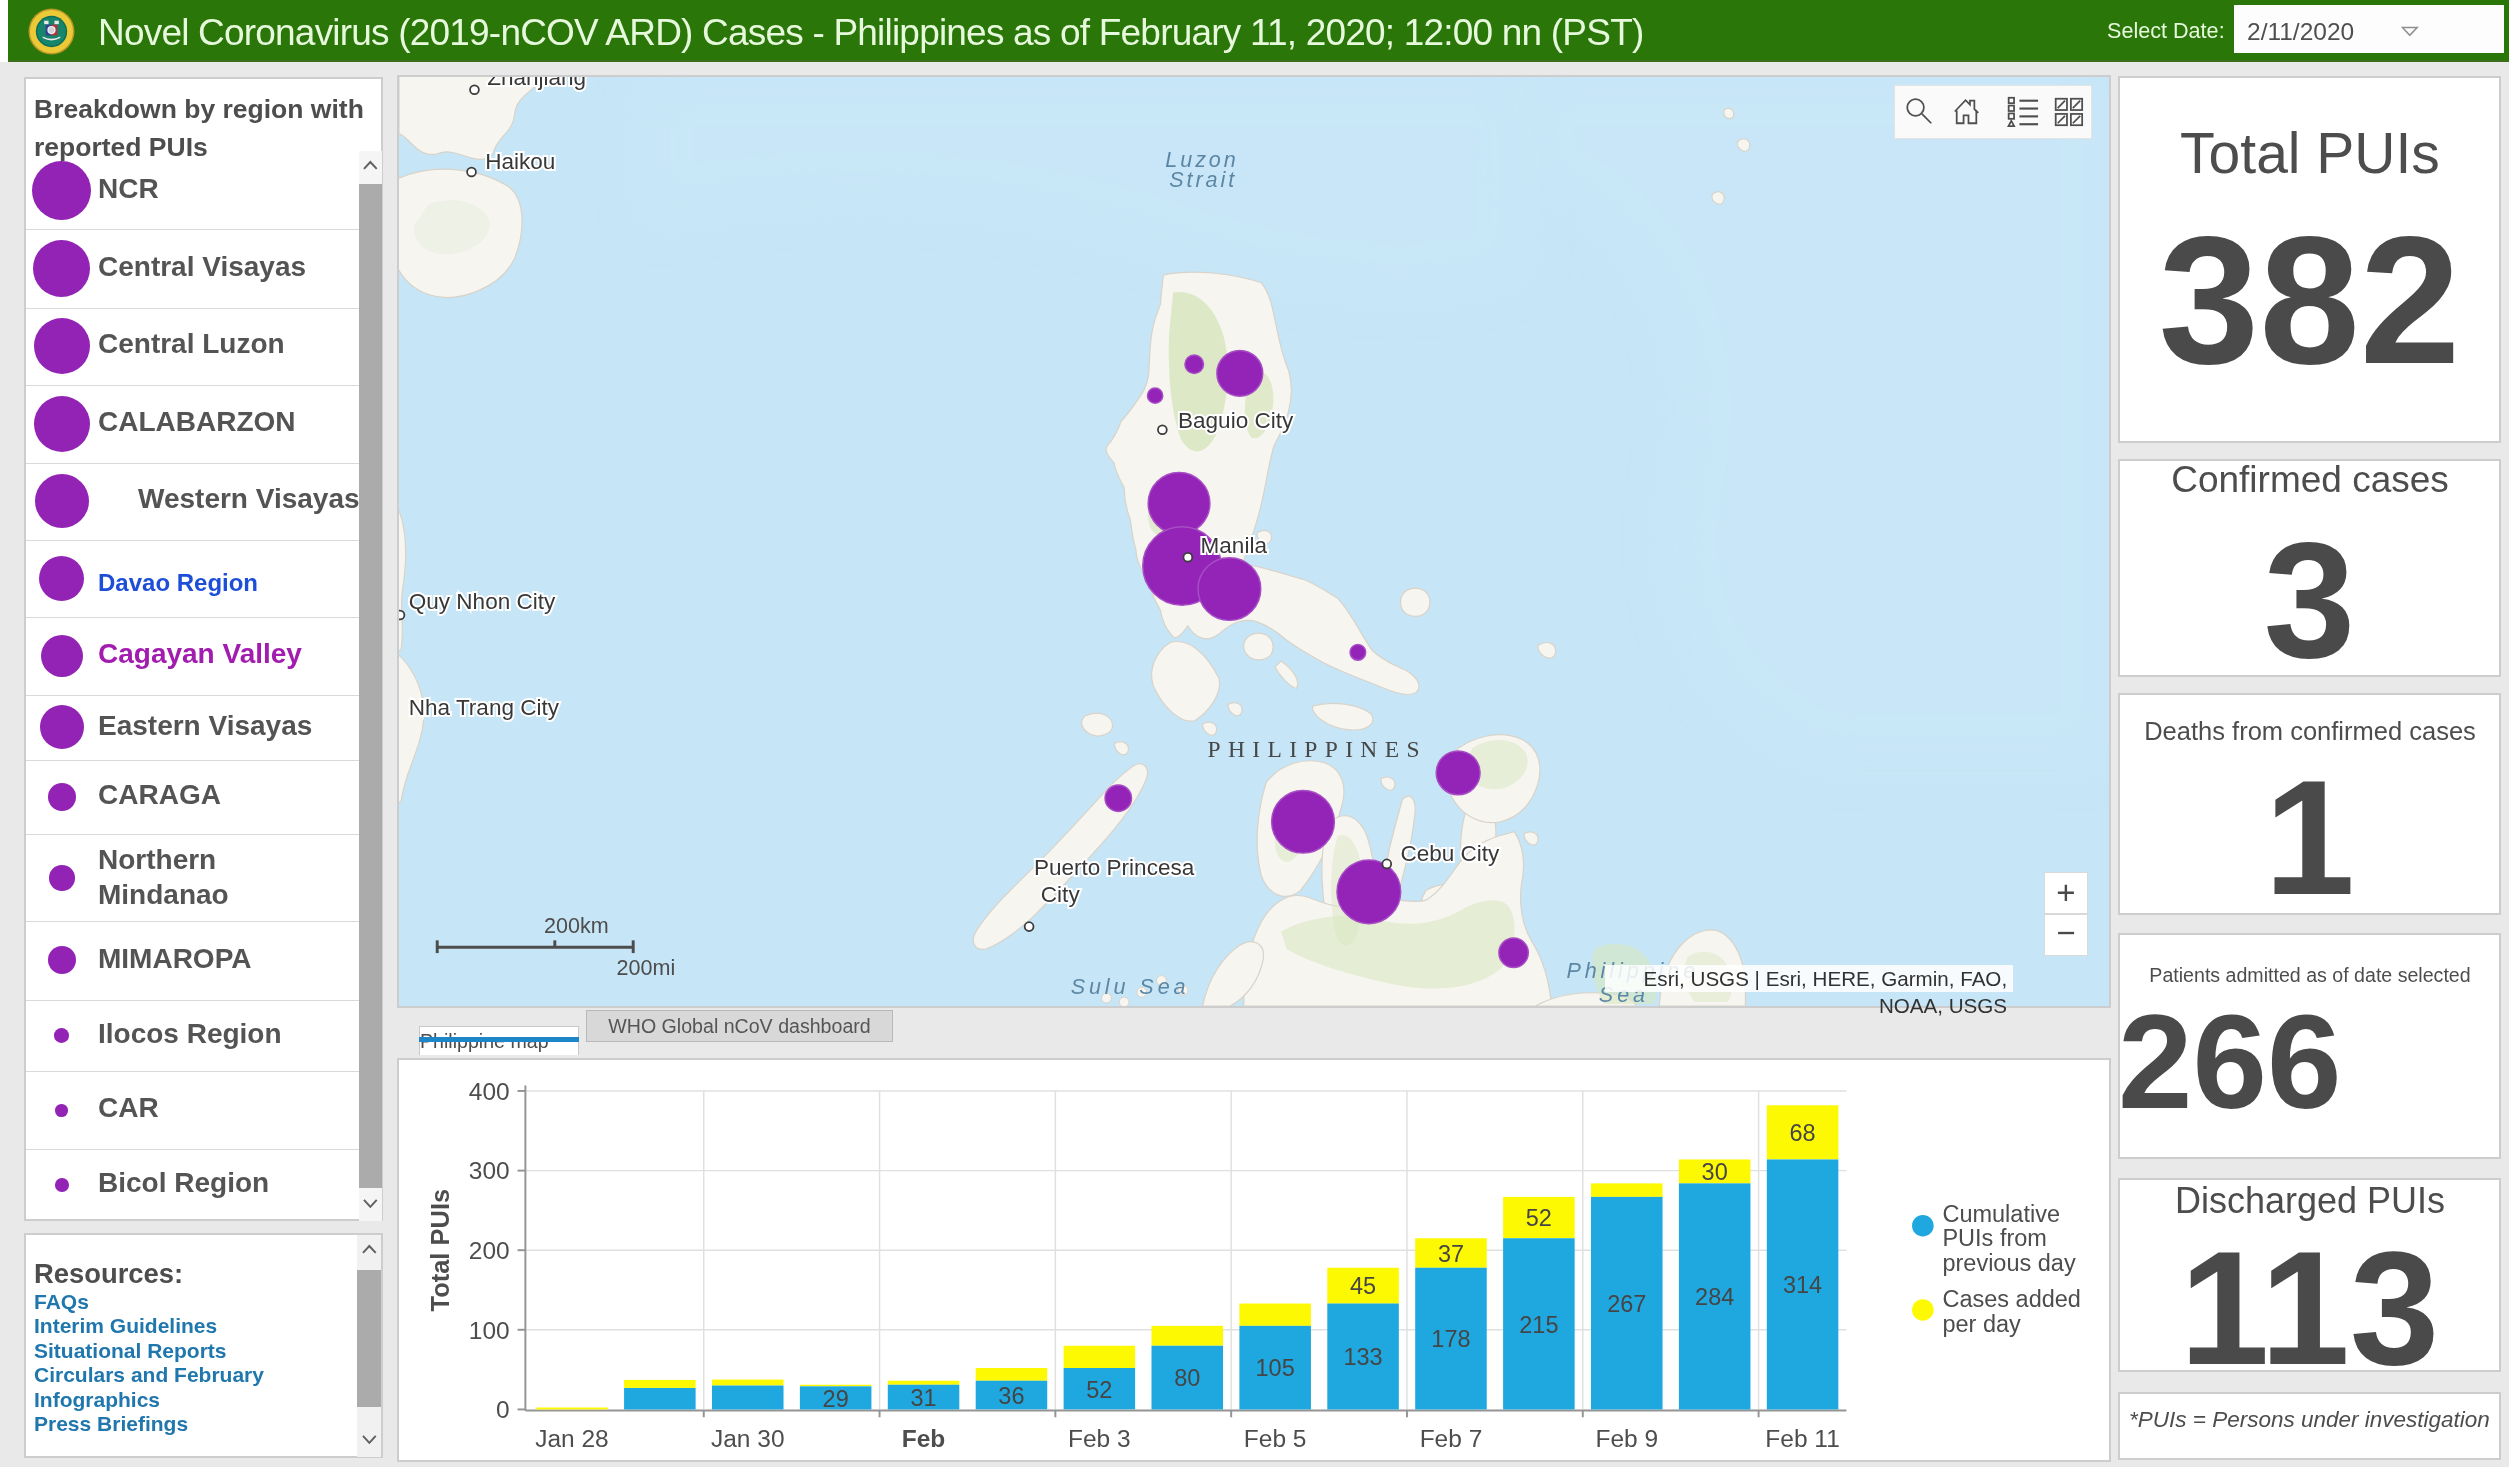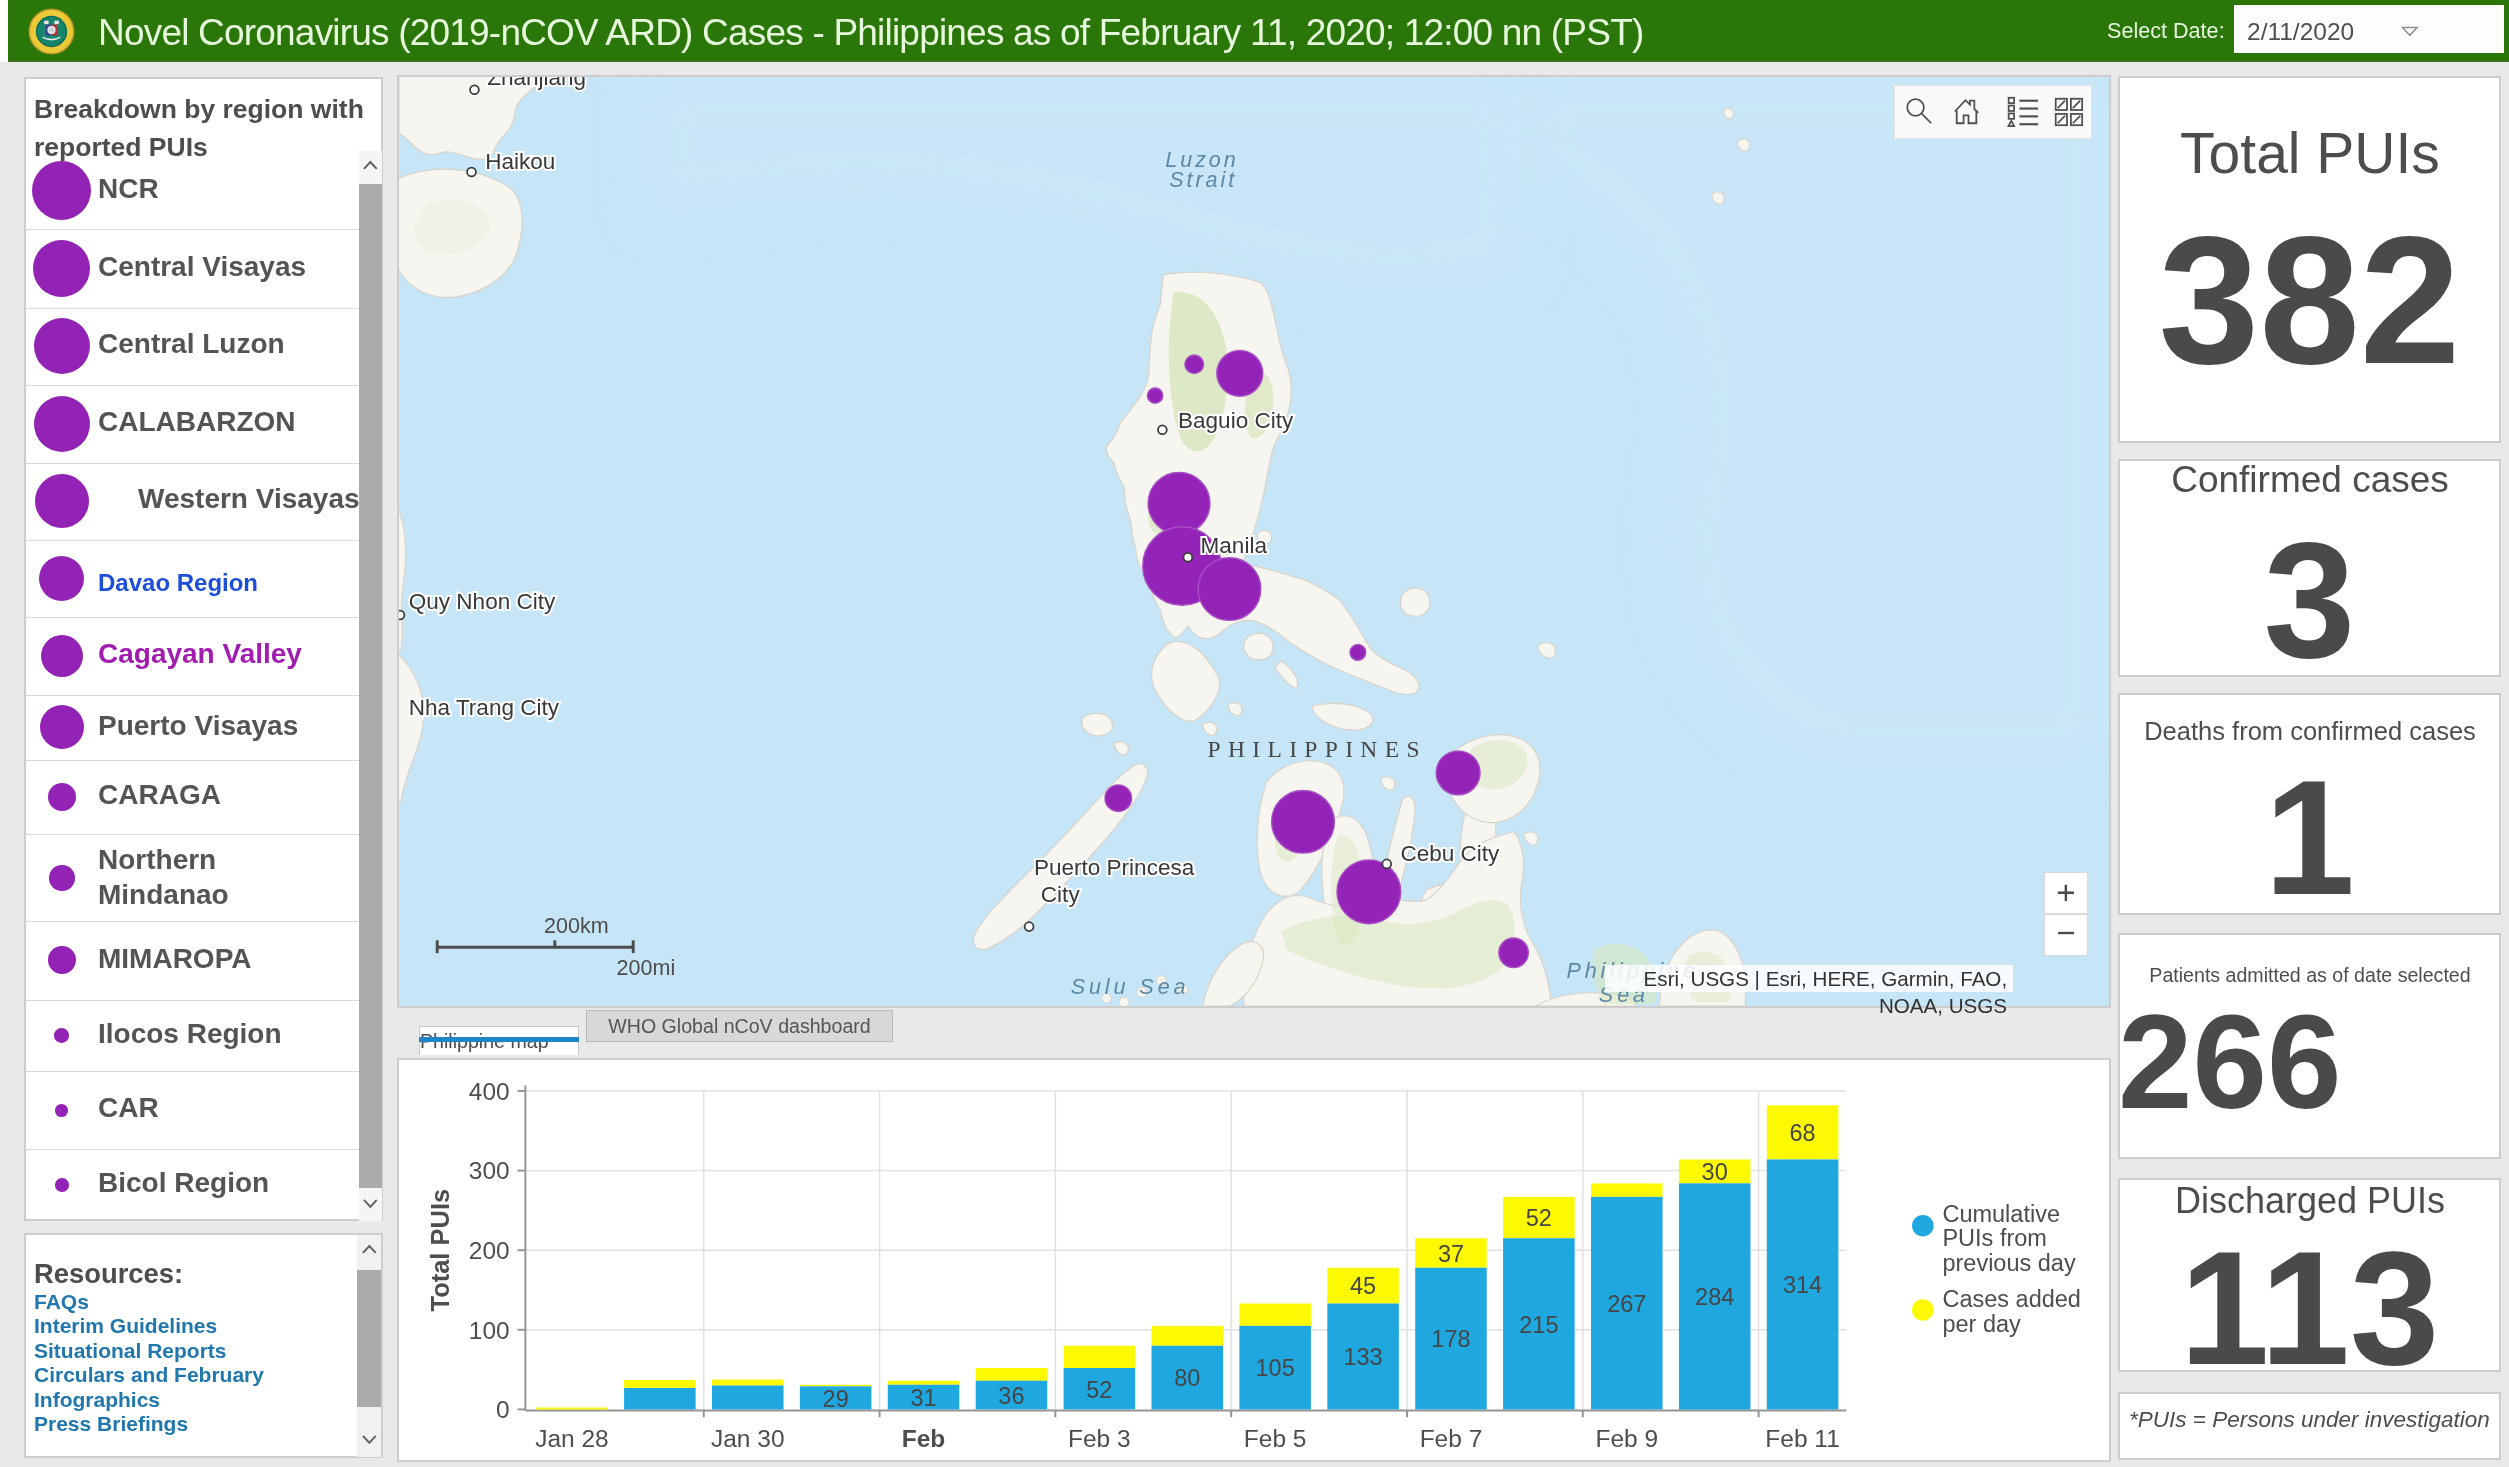--- a/index.html
+++ b/index.html
@@ -55,7 +55,7 @@
 <div class="abs" style="left:98px;top:638px;font-size:28px;font-weight:bold;color:#a21caf;">Cagayan Valley</div>
 <div class="abs" style="left:25.5px;top:695px;width:333px;height:1px;background:#d9d9d9;"></div>
 <div class="abs" style="left:40px;top:705px;width:44px;height:44px;border-radius:50%;background:#9223b5;"></div>
-<div class="abs" style="left:98px;top:710px;font-size:28px;font-weight:bold;color:#545454;">Puerto Visayas</div>
+<div class="abs" style="left:98px;top:710px;font-size:28px;font-weight:bold;color:#545454;">Eastern Visayas</div>
 <div class="abs" style="left:25.5px;top:760px;width:333px;height:1px;background:#d9d9d9;"></div>
 <div class="abs" style="left:48px;top:783px;width:28px;height:28px;border-radius:50%;background:#9223b5;"></div>
 <div class="abs" style="left:98px;top:779px;font-size:28px;font-weight:bold;color:#545454;">CARAGA</div>

